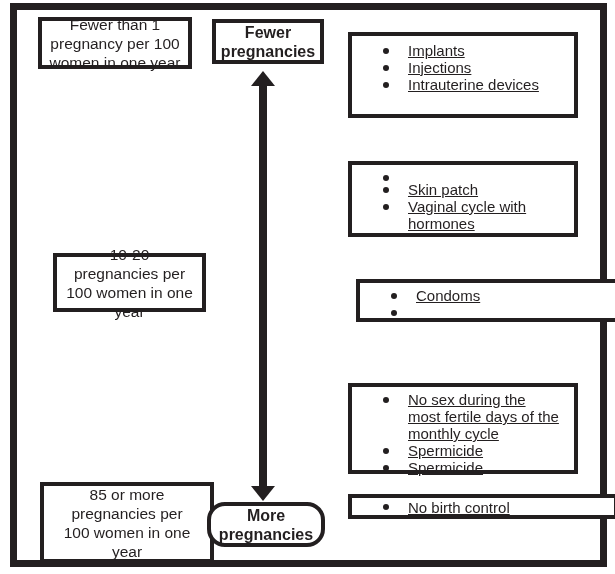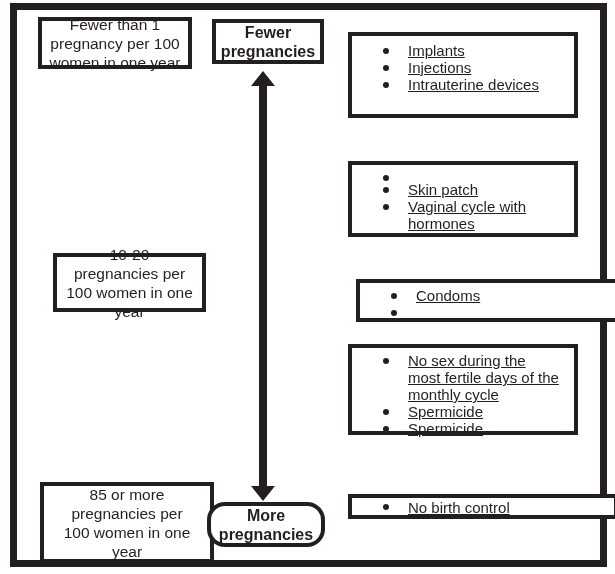--- a/index.html
+++ b/index.html
@@ -161,7 +161,7 @@
     </div>
   </div>
 
-  <div class="box method-box" style="left:348px;top:344px;width:230px;height:91px;">
+  <div class="box method-box" style="left:348px;top:383px;width:230px;height:91px;">
     <div class="method-item">
       <span class="bullet"></span>
       <span class="item-text">No sex during the

